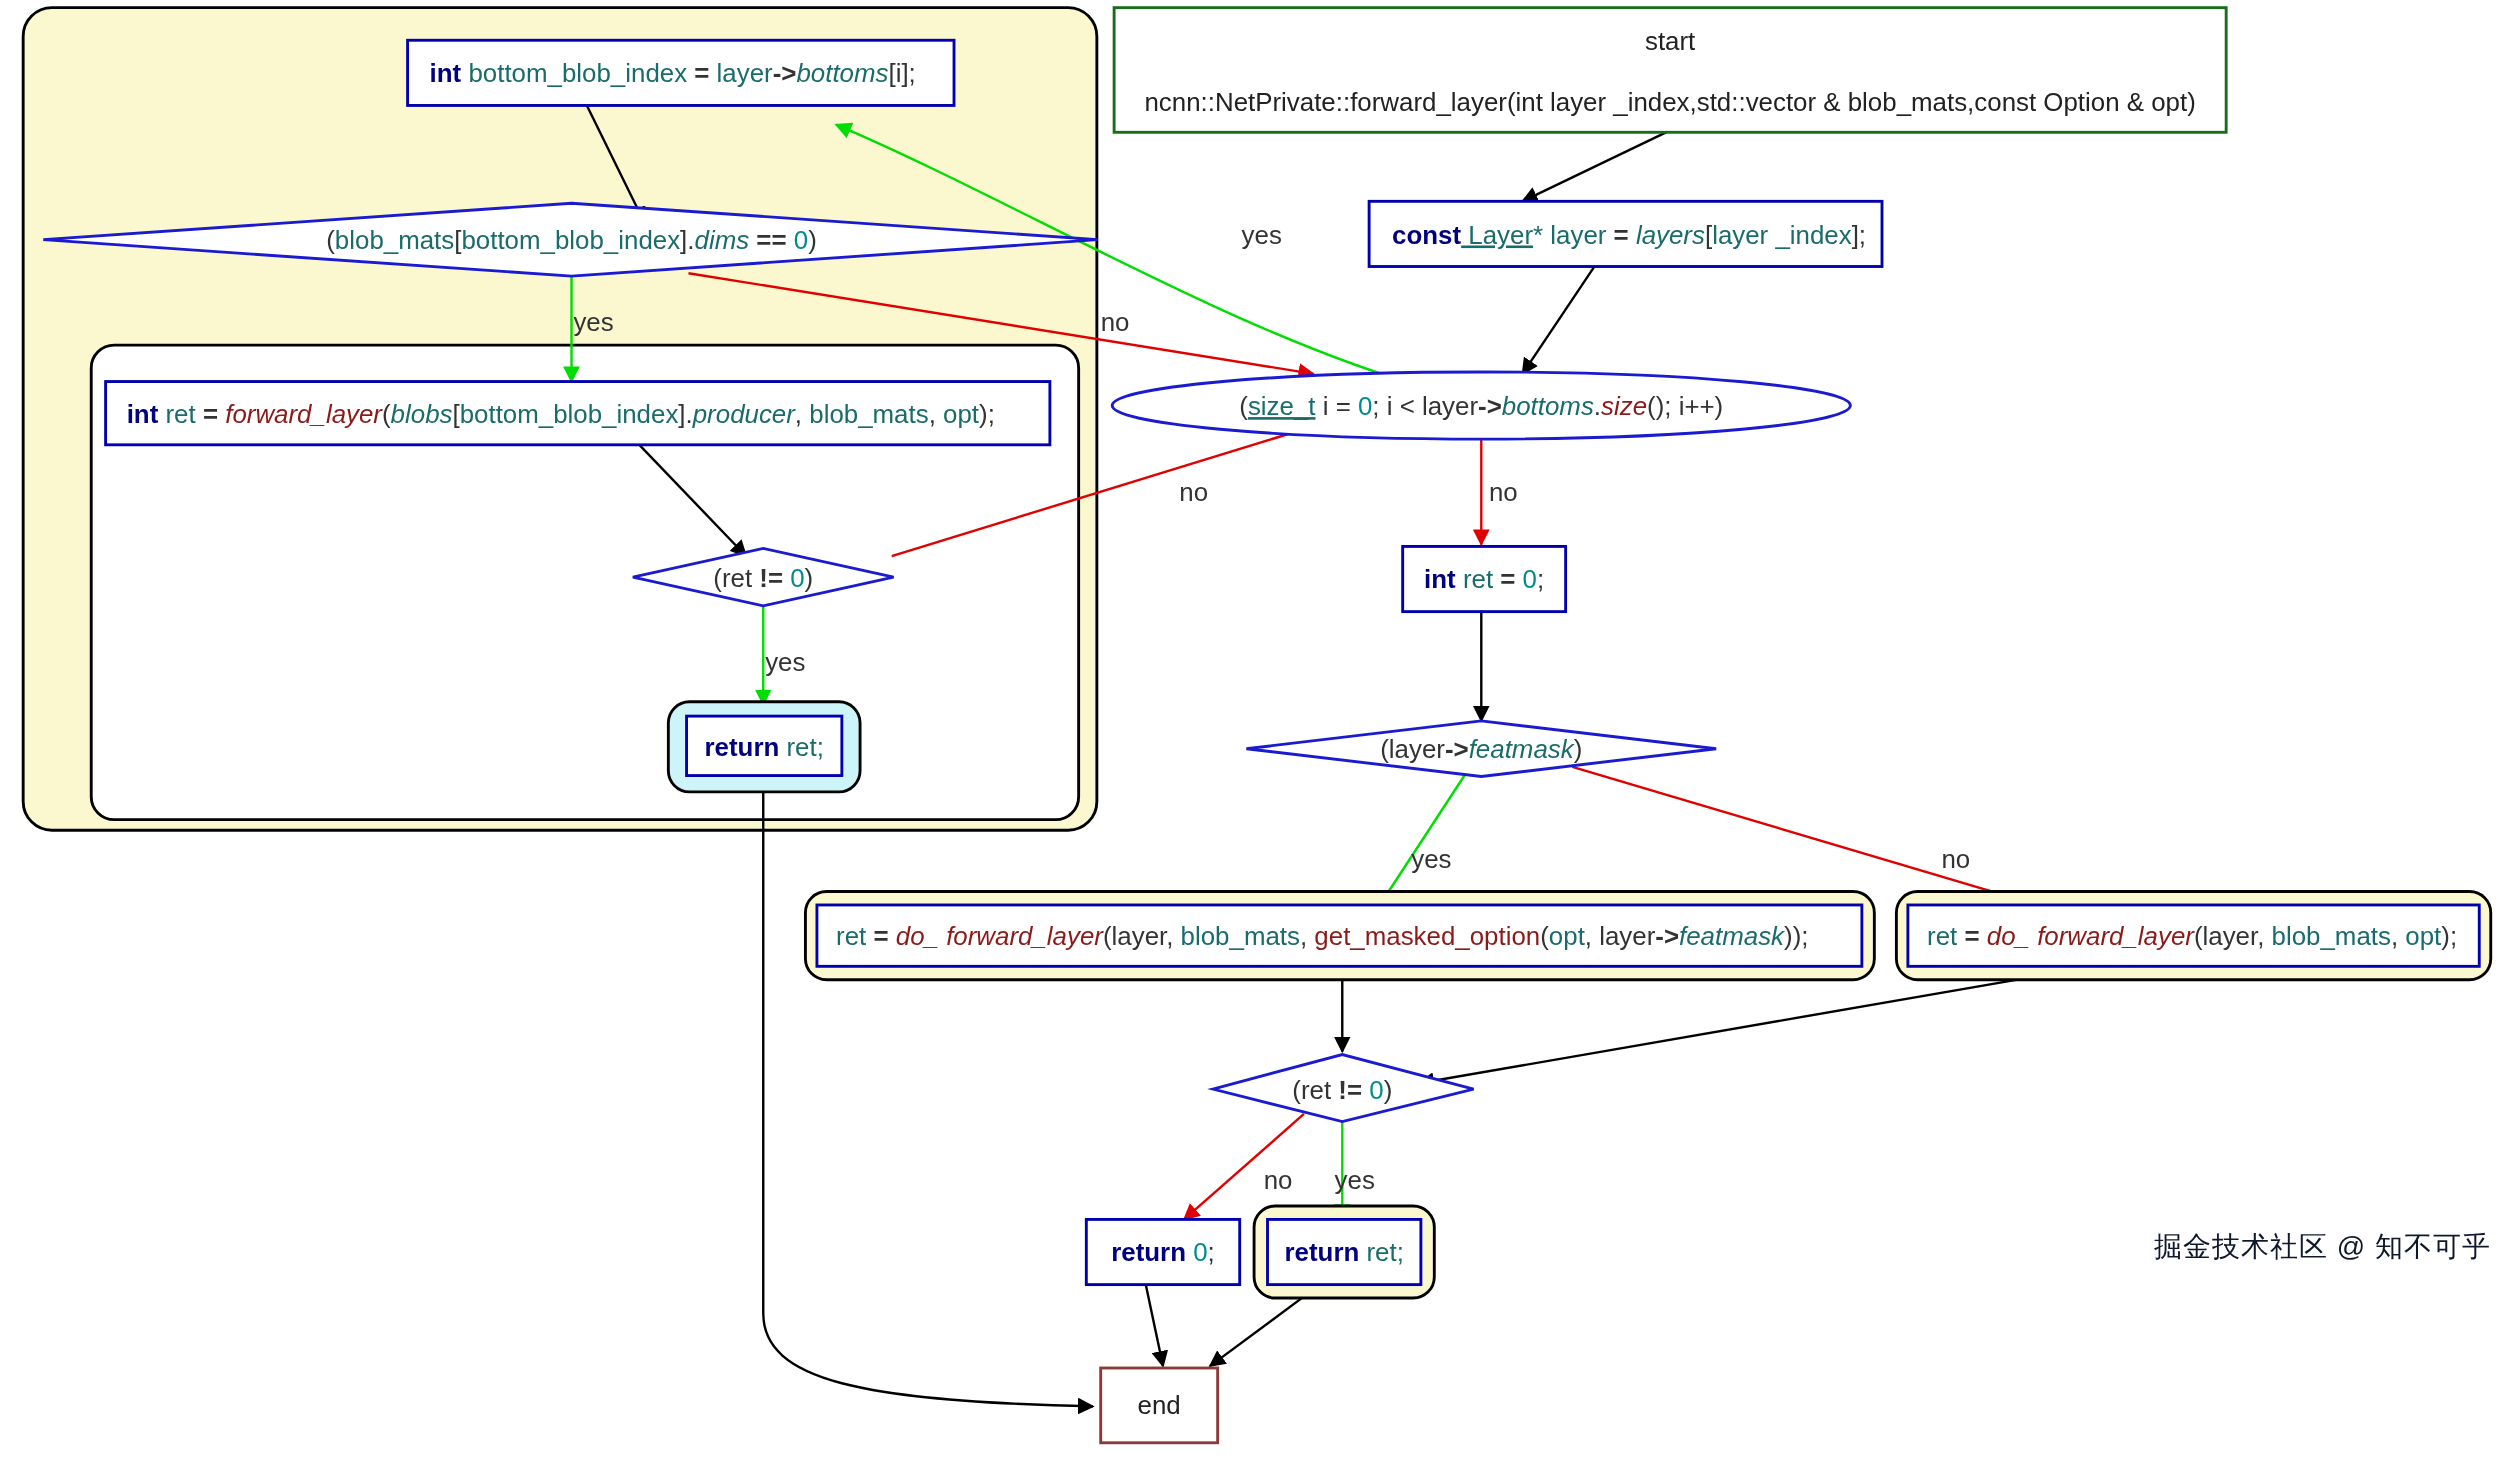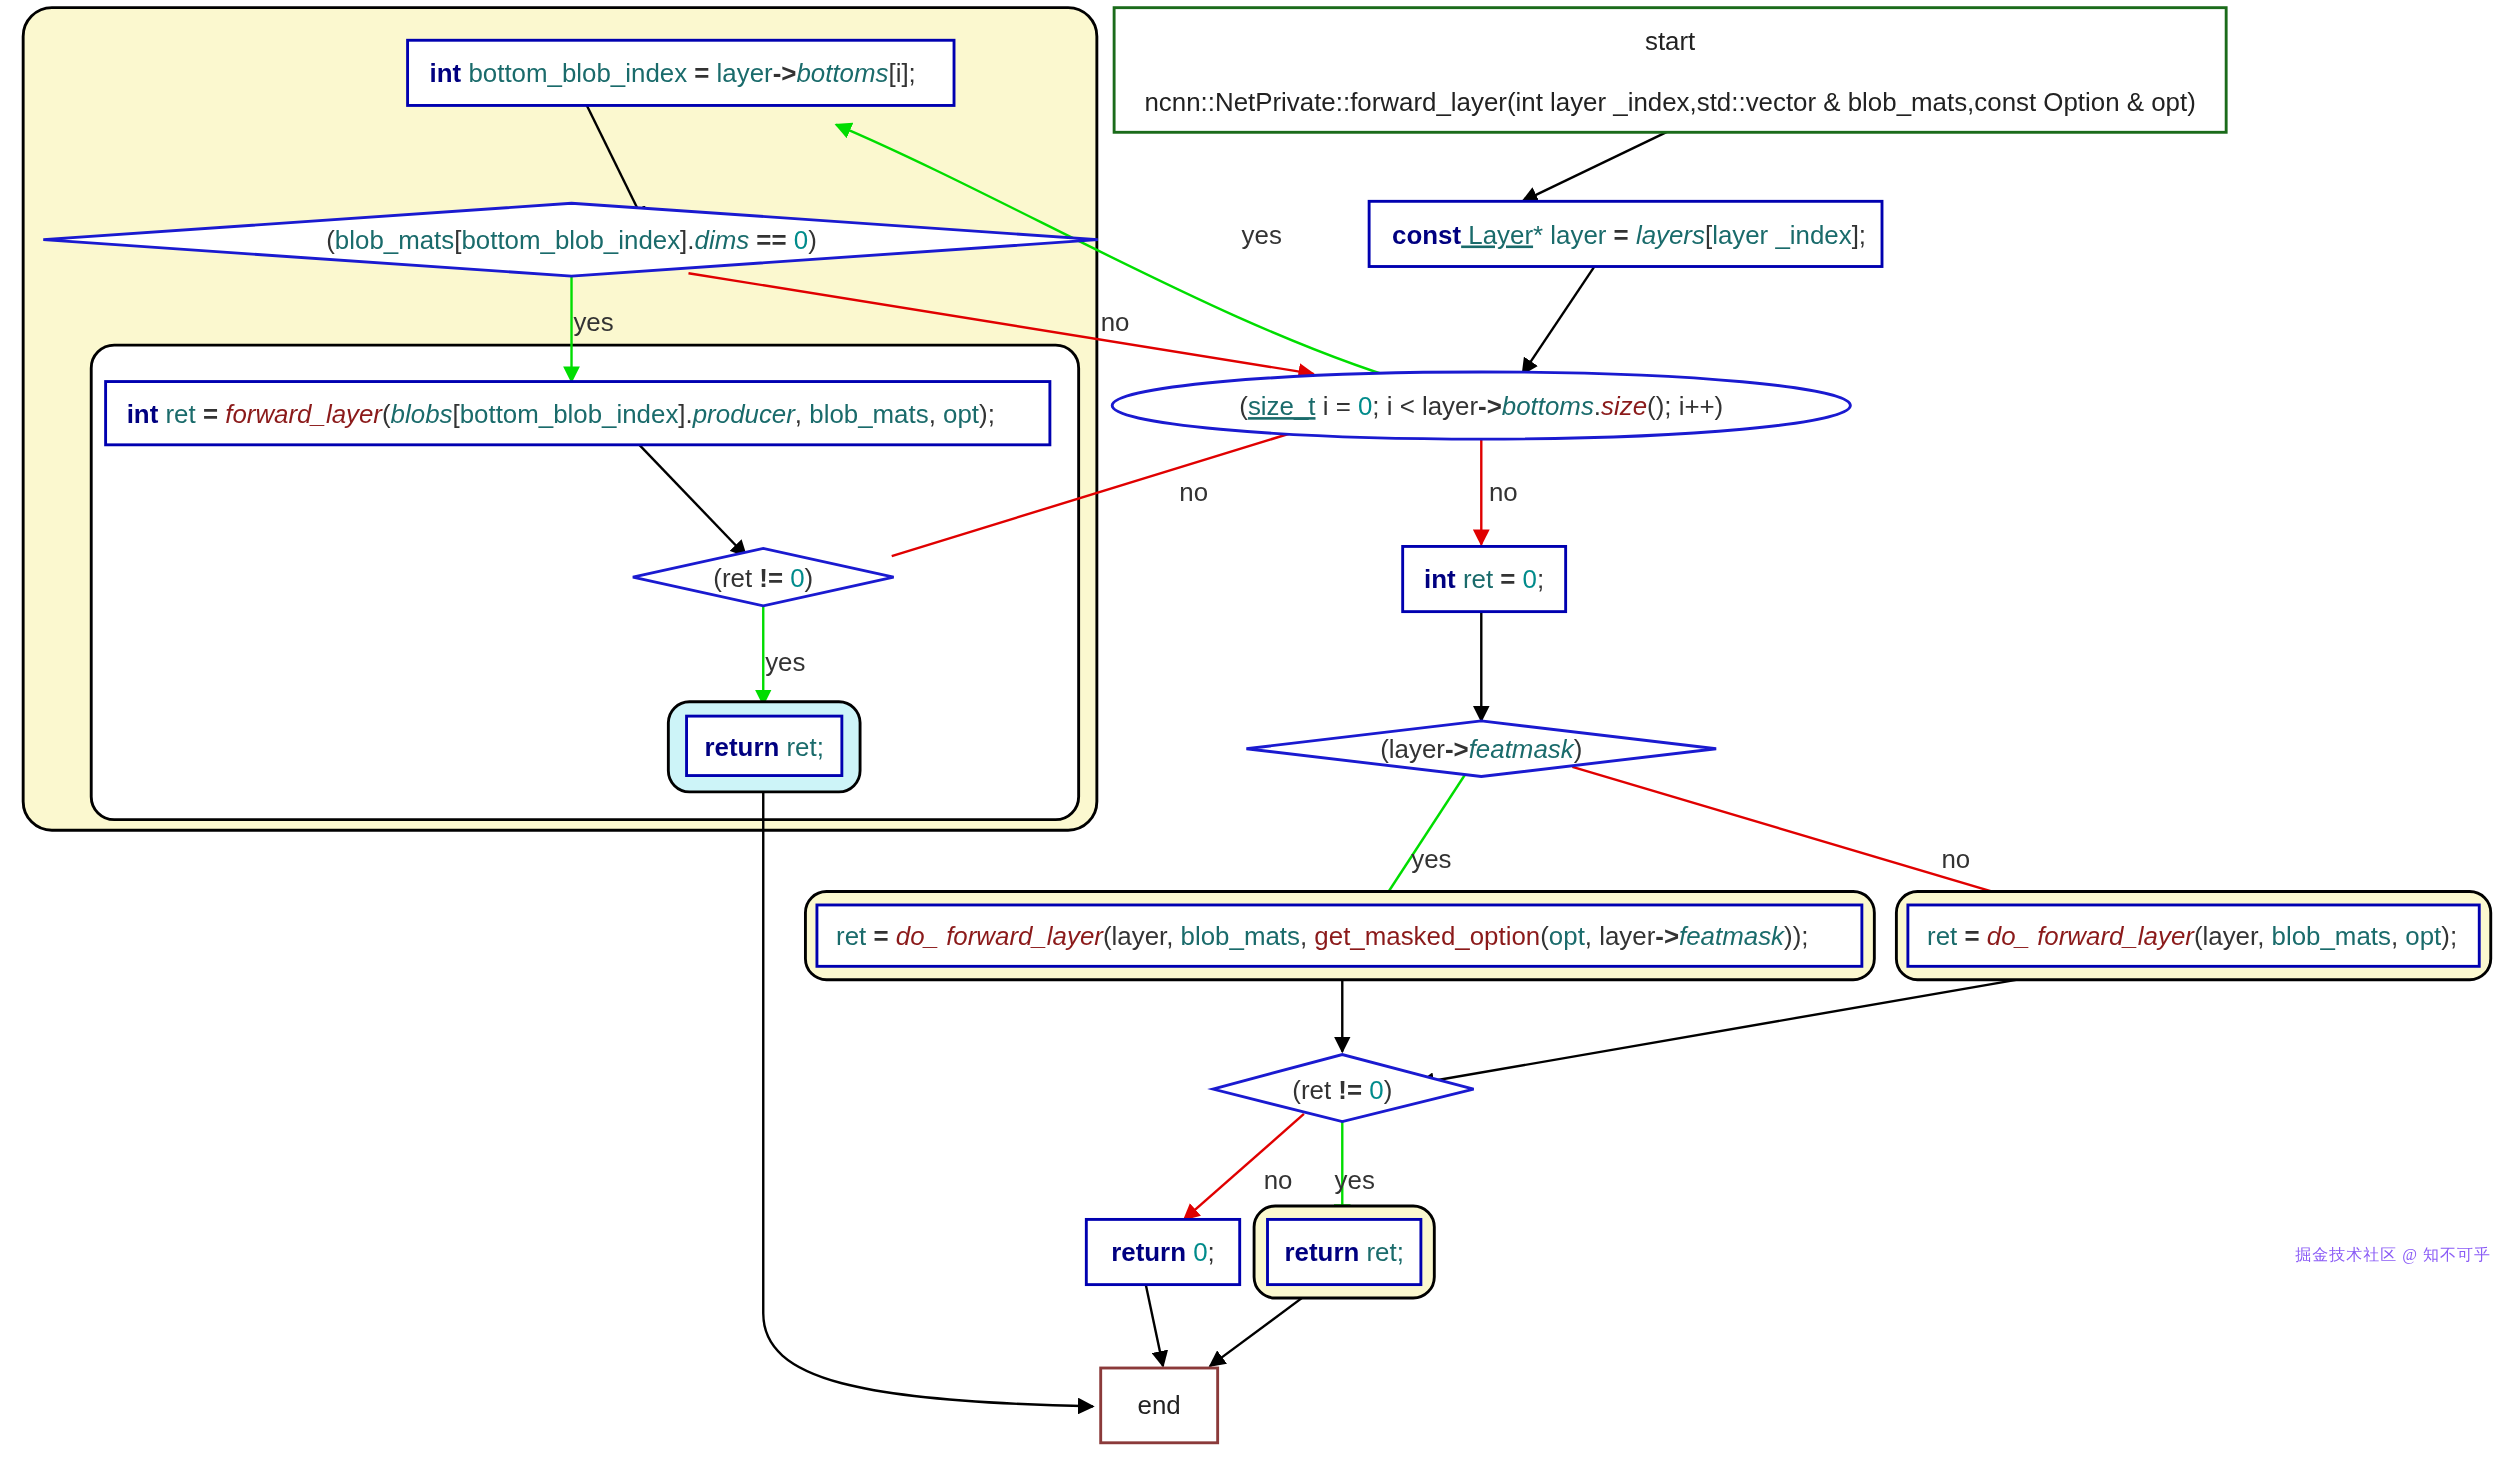--- a/index.html
+++ b/index.html
@@ -135,9 +135,9 @@
     position: absolute;
     right: 21px;
     bottom: 21px;
-    font-family: Liberation Serif, serif;
-    font-size: 16px;
-    color: #8b5cf6;
+    font-family: Liberation Sans, sans-serif;
+    font-size: 28px;
+    color: #0f172a;
     letter-spacing: 1px;
     white-space: nowrap;
   }

